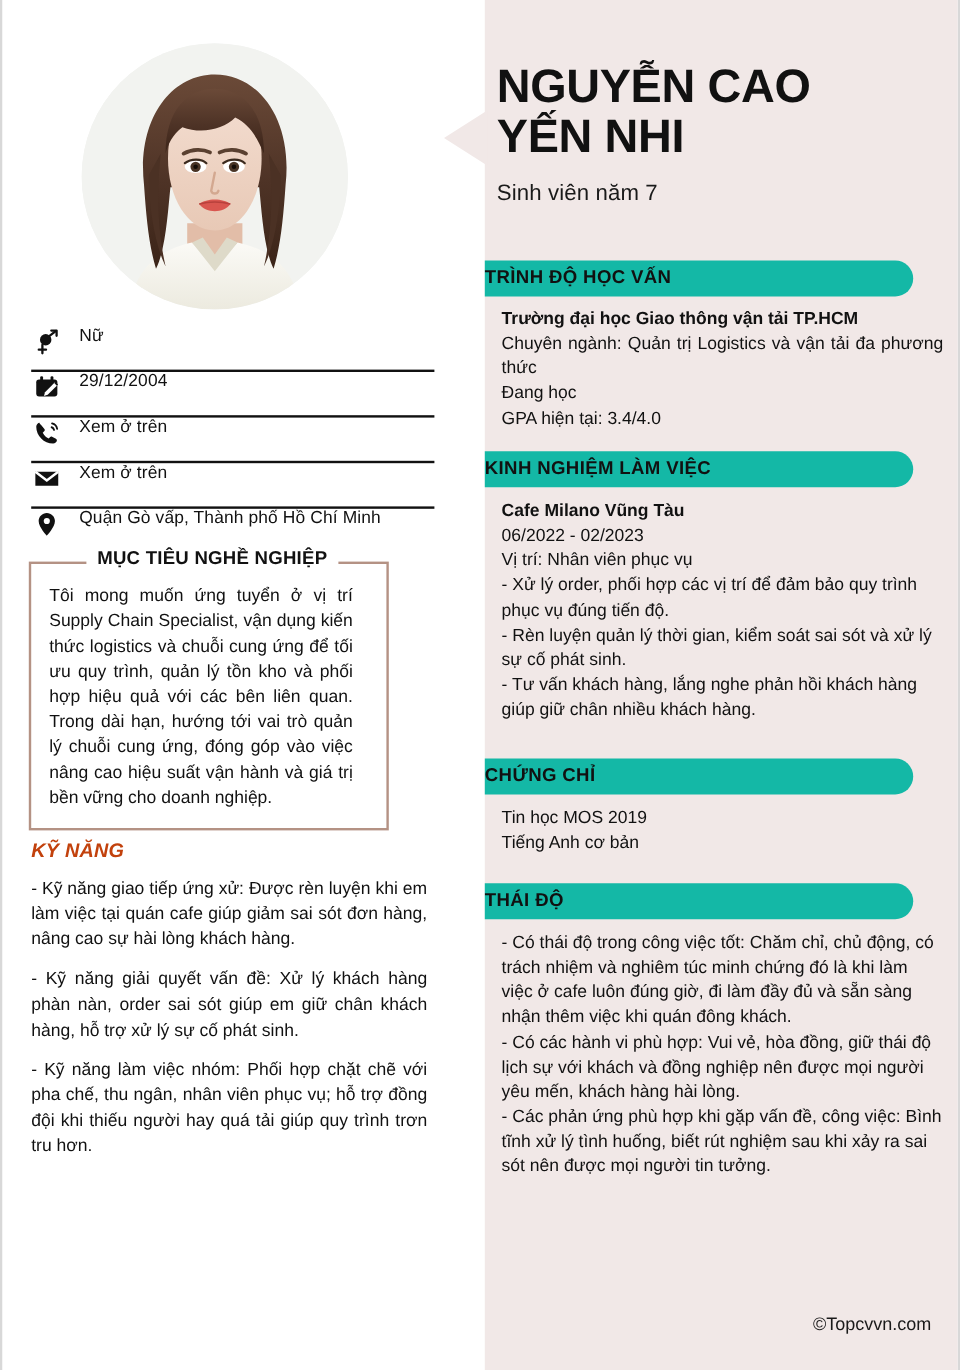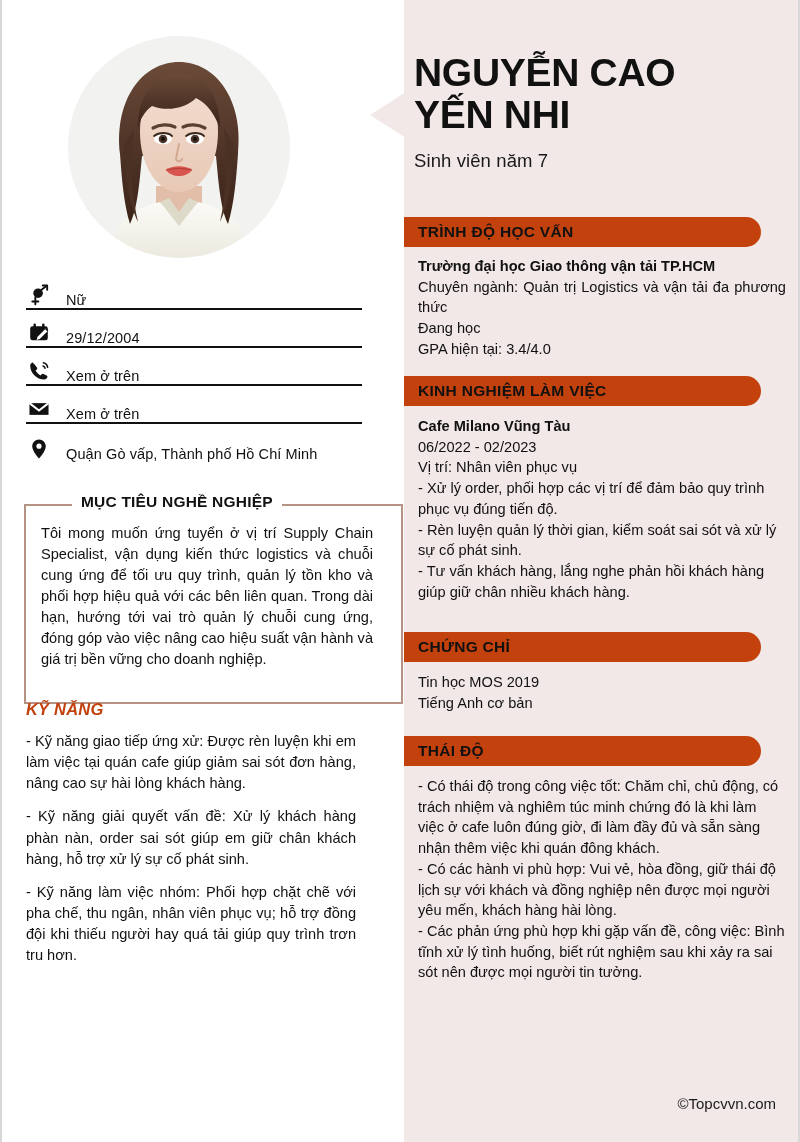--- a/index.html
+++ b/index.html
@@ -160,12 +160,11 @@
     left: 0;
     width: 357px;
     height: 30px;
-    background: #c2410c;
+    background: #14b8a6;
     border-top-right-radius: 16px;
     border-bottom-right-radius: 16px;
     display: flex;
     align-items: center;
-    padding-left: 14px;
   }
   .sec-bar span {
     font-size: 15.5px;

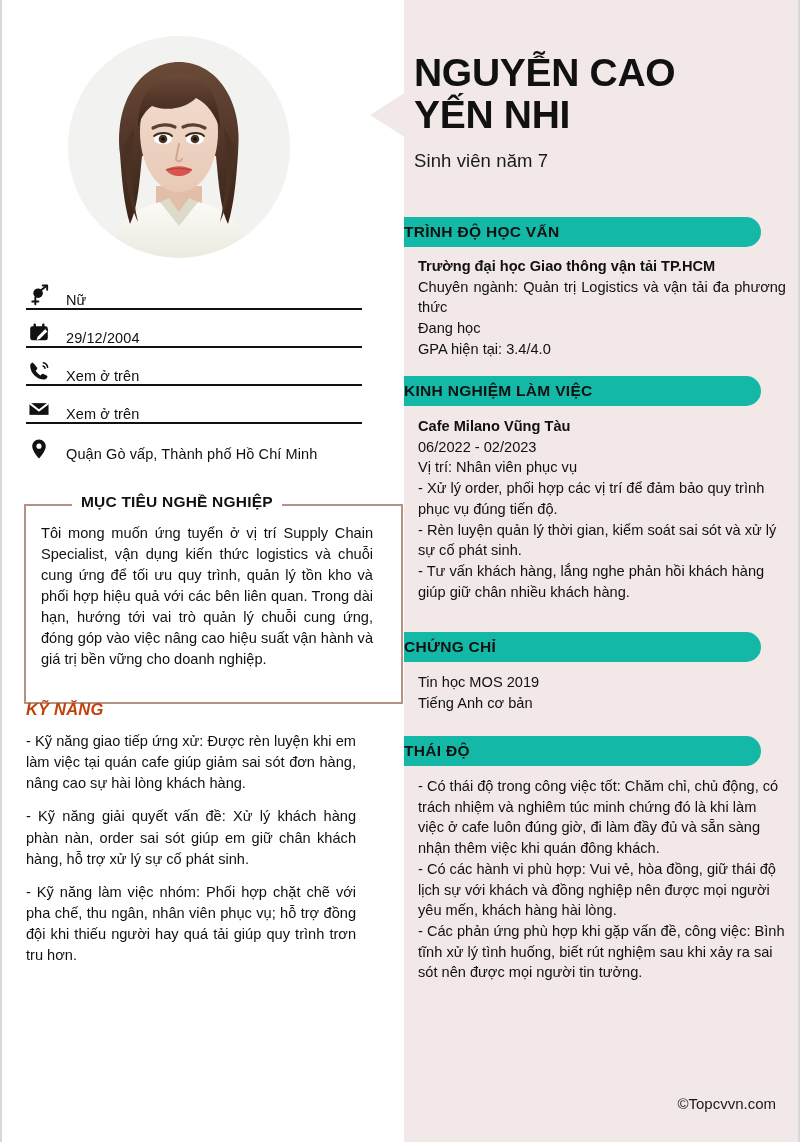--- a/index.html
+++ b/index.html
@@ -48,7 +48,7 @@
   }
   .contact-row {
     display: flex;
-    align-items: flex-end;
+    align-items: flex-start;
     height: 38px;
     border-bottom: 2.4px solid #111111;
     gap: 14px;

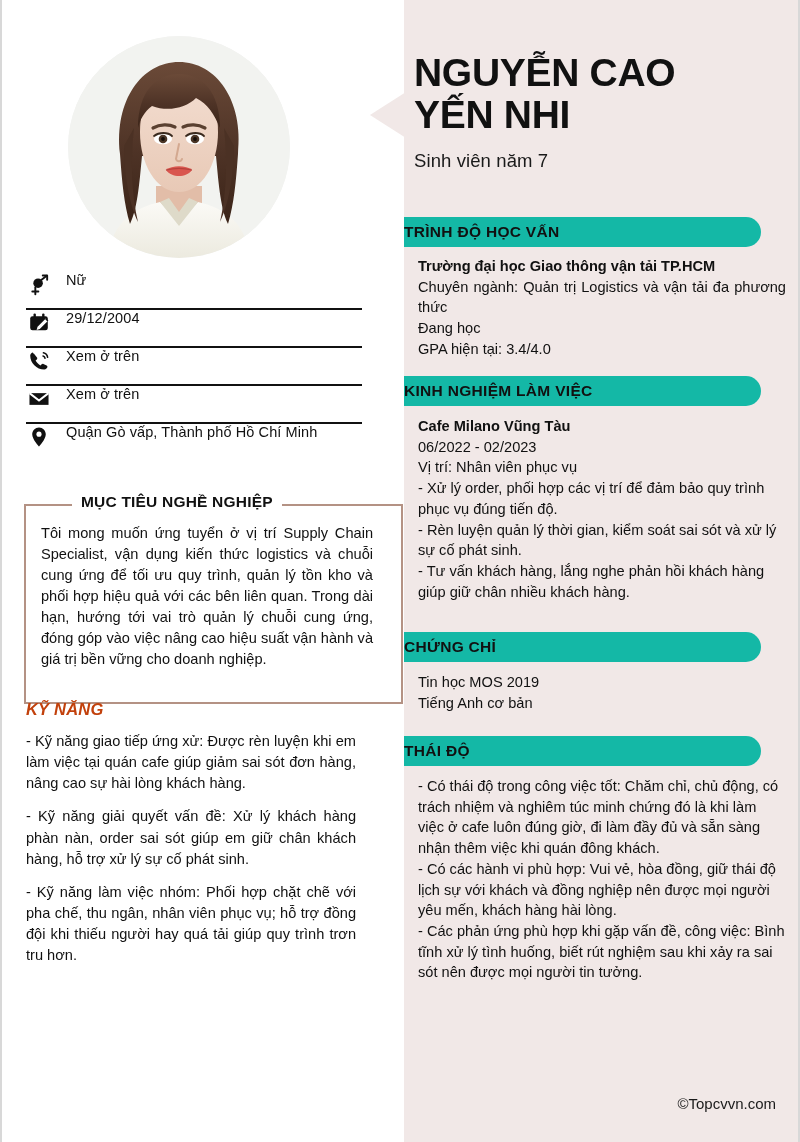--- a/index.html
+++ b/index.html
@@ -70,8 +70,8 @@
   
   #objective-block {
     position: absolute;
-    left: 22px; top: 504px;
-    width: 379px;
+    left: 22px; top: 468px;
+    width: 300px;
   }
   #objective-title {
     position: absolute;

